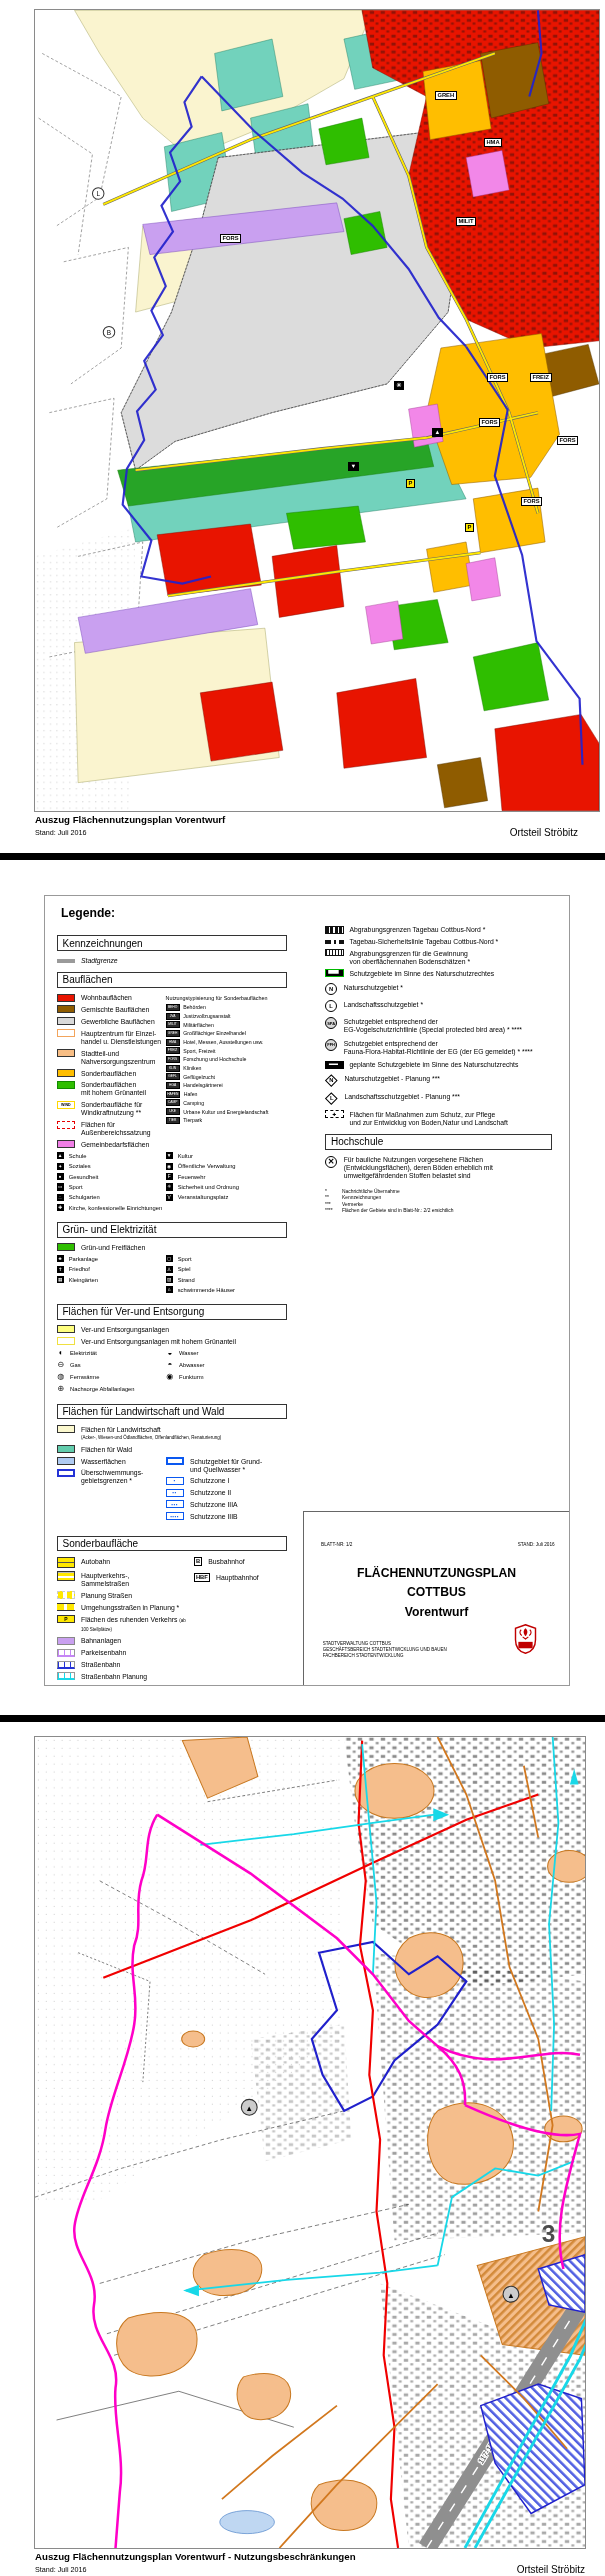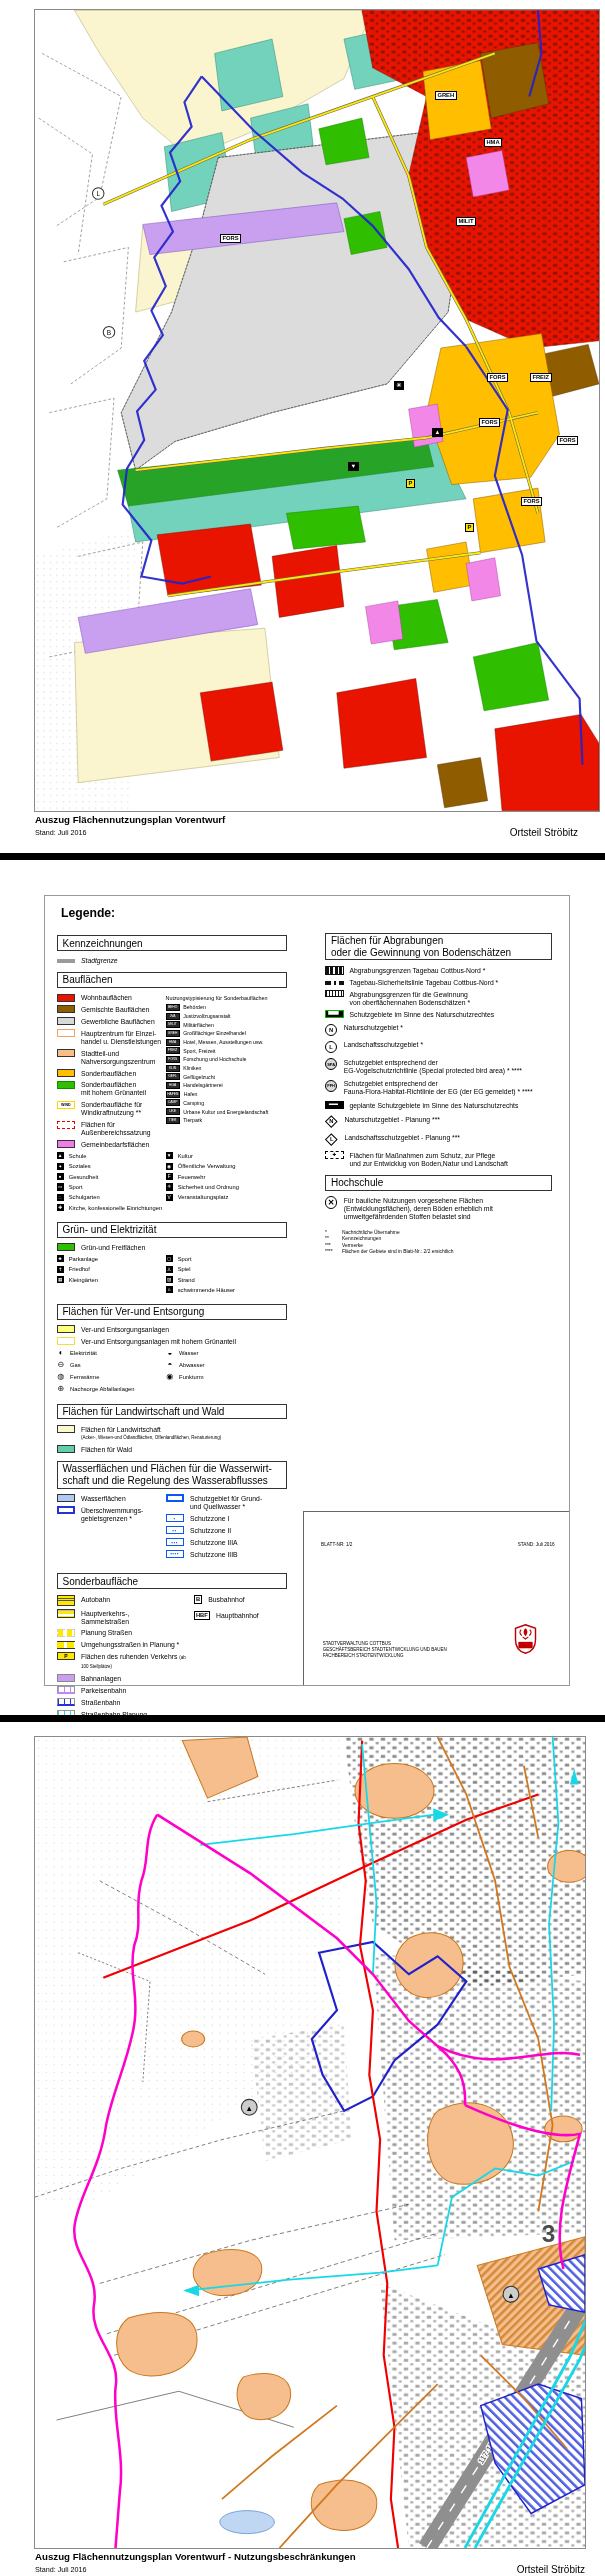--- a/index.html
+++ b/index.html
@@ -734,10 +734,6 @@
 
   <div class="rcol">
 
-    <div class="sec-h">
-      <span class="hl">Flächen für Abgrabungen</span>
-        <span class="hl">oder die Gewinnung von Bodenschätzen</span>
-    </div>
     <div>
 
         <div class="row">

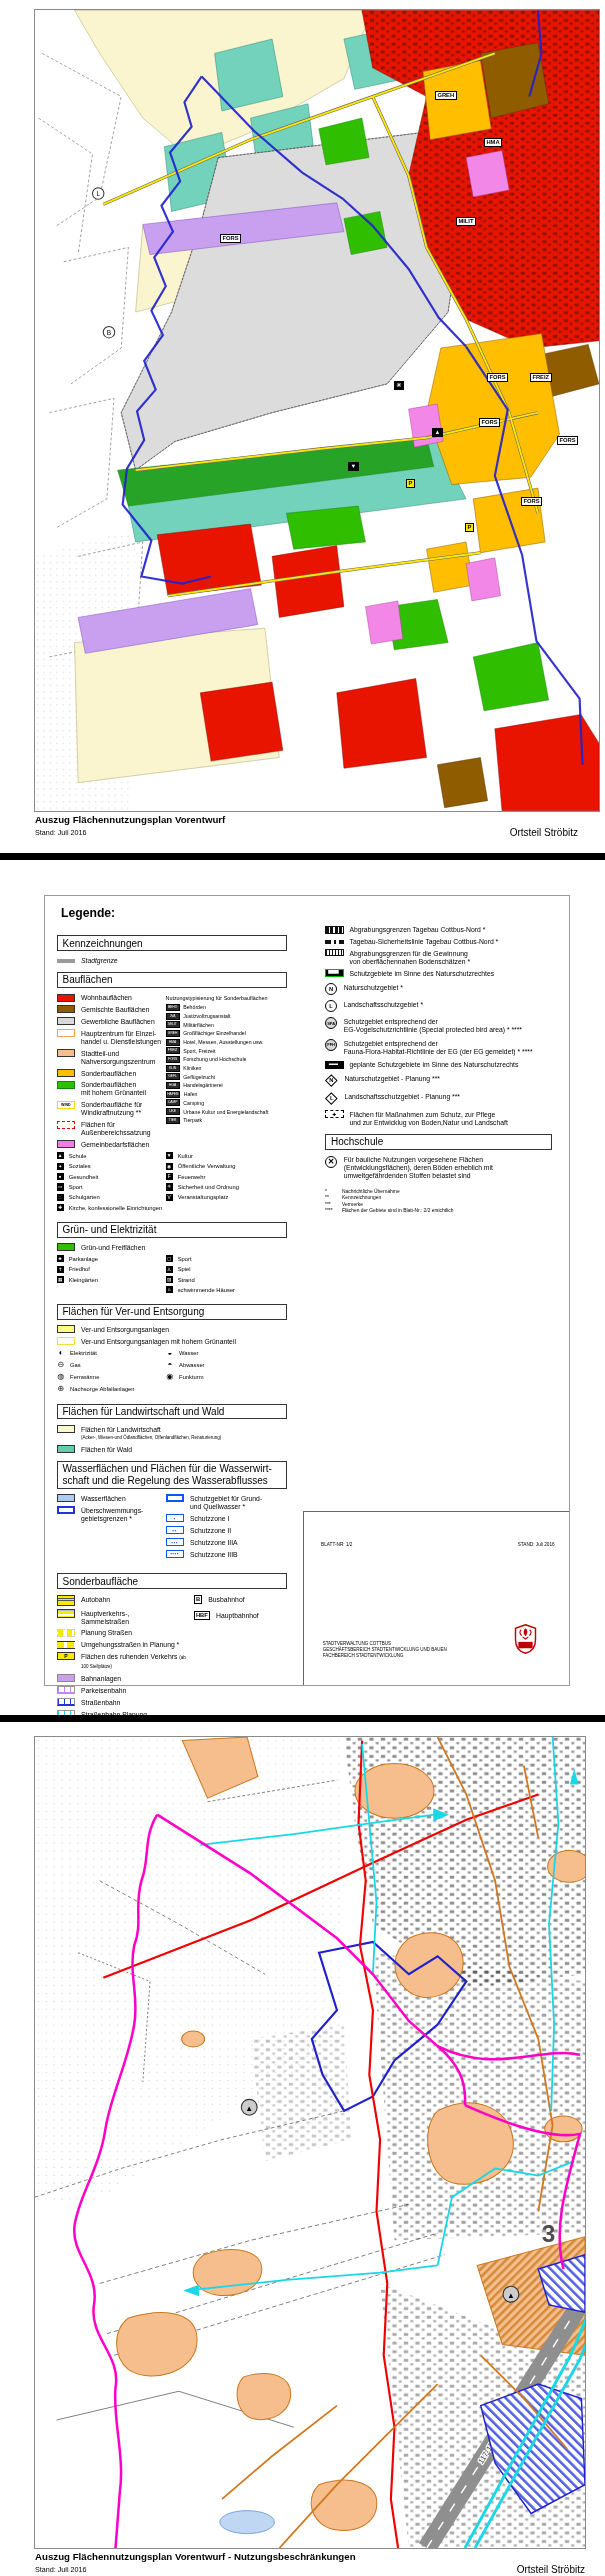--- a/index.html
+++ b/index.html
@@ -579,10 +579,6 @@
         </div>
       </div>
 
-    <div class="sec-h">
-      <span class="hl">Wasserflächen und Flächen für die Wasserwirt-</span>
-        <span class="hl">schaft und die Regelung des Wasserabflusses</span>
-    </div>
     <div class="cols wr">
       <div class="col-a">
 

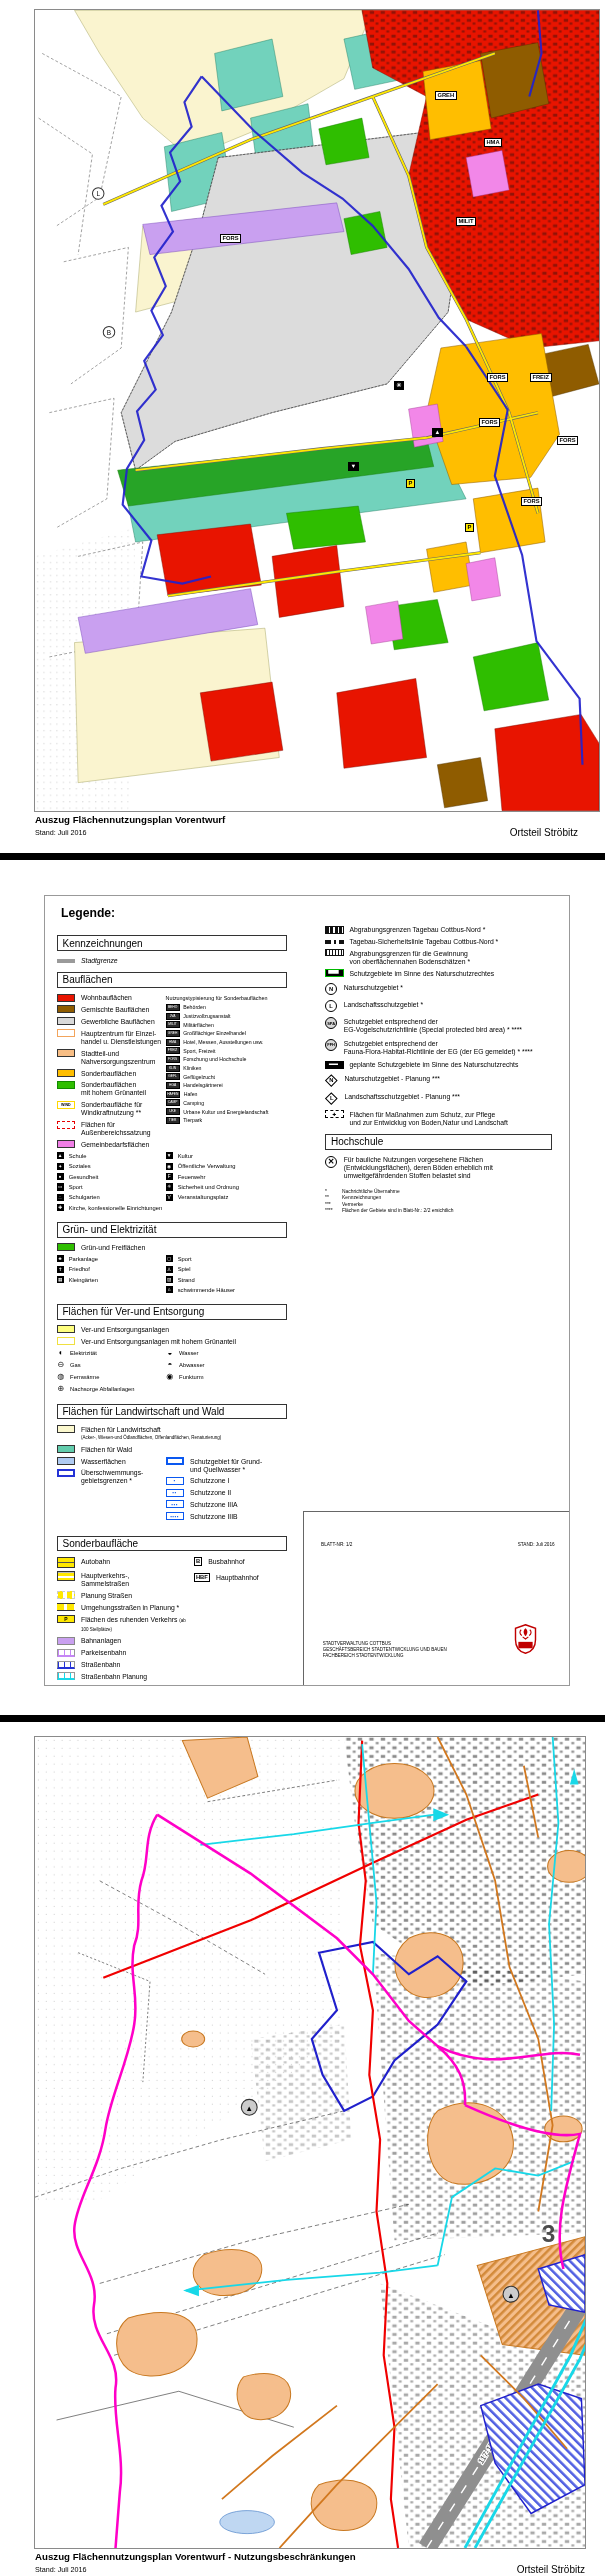--- a/index.html
+++ b/index.html
@@ -883,6 +883,11 @@
   <div class="tblock">
     <div class="tb-blatt">BLATT-NR: 1/2</div>
     <div class="tb-stand">STAND: Juli 2016</div>
+    <div class="tb-title">
+      <span>FLÄCHENNUTZUNGSPLAN</span>
+        <span>COTTBUS</span>
+        <span>Vorentwurf</span>
+    </div>
     <div class="tb-org">
       <div>STADTVERWALTUNG COTTBUS</div>
         <div>GESCHÄFTSBEREICH STADTENTWICKLUNG UND BAUEN</div>

